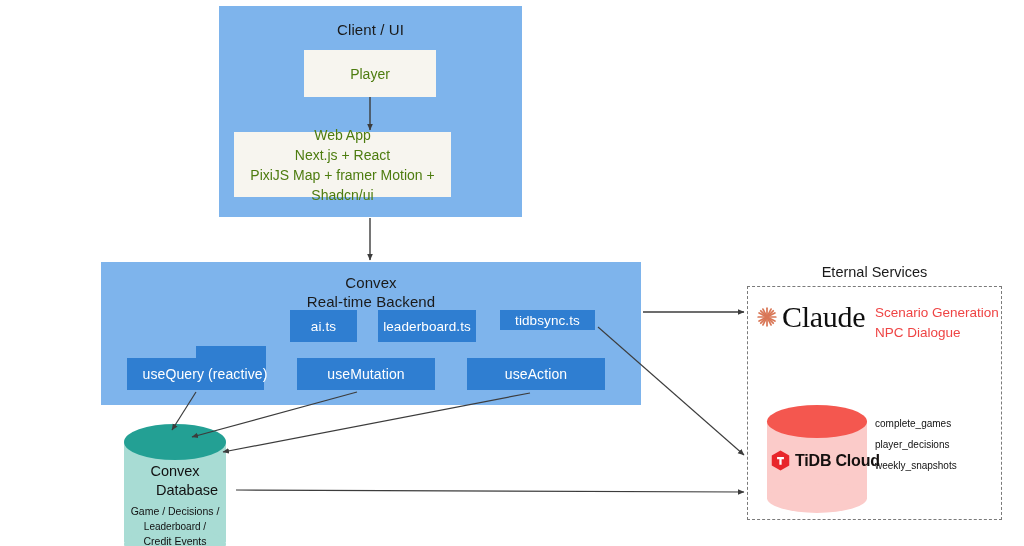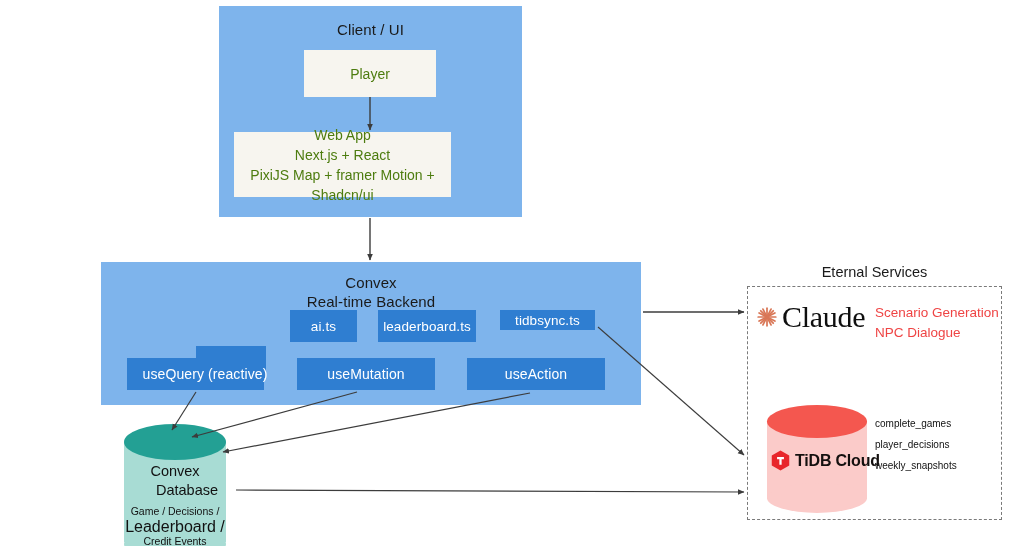--- a/index.html
+++ b/index.html
@@ -196,7 +196,7 @@
     <div class="cyl-label" style="top:38px; font-size:14.5px; line-height:19px;">Convex</div>
     <div class="cyl-label" style="top:57px; font-size:14.5px; line-height:19px;padding-left:24px;">Database</div>
     <div class="cyl-label" style="top:80px; font-size:10.5px; line-height:15px;">Game / Decisions /</div>
-    <div class="cyl-label" style="top:95px; font-size:16px; line-height:15px;">Leaderboard /</div>
+    <div class="cyl-label" style="top:95px; font-size:10px; line-height:15px;">Leaderboard /</div>
     <div class="cyl-label" style="top:110px; font-size:10.5px; line-height:15px;">Credit Events</div>
   </div>
 

